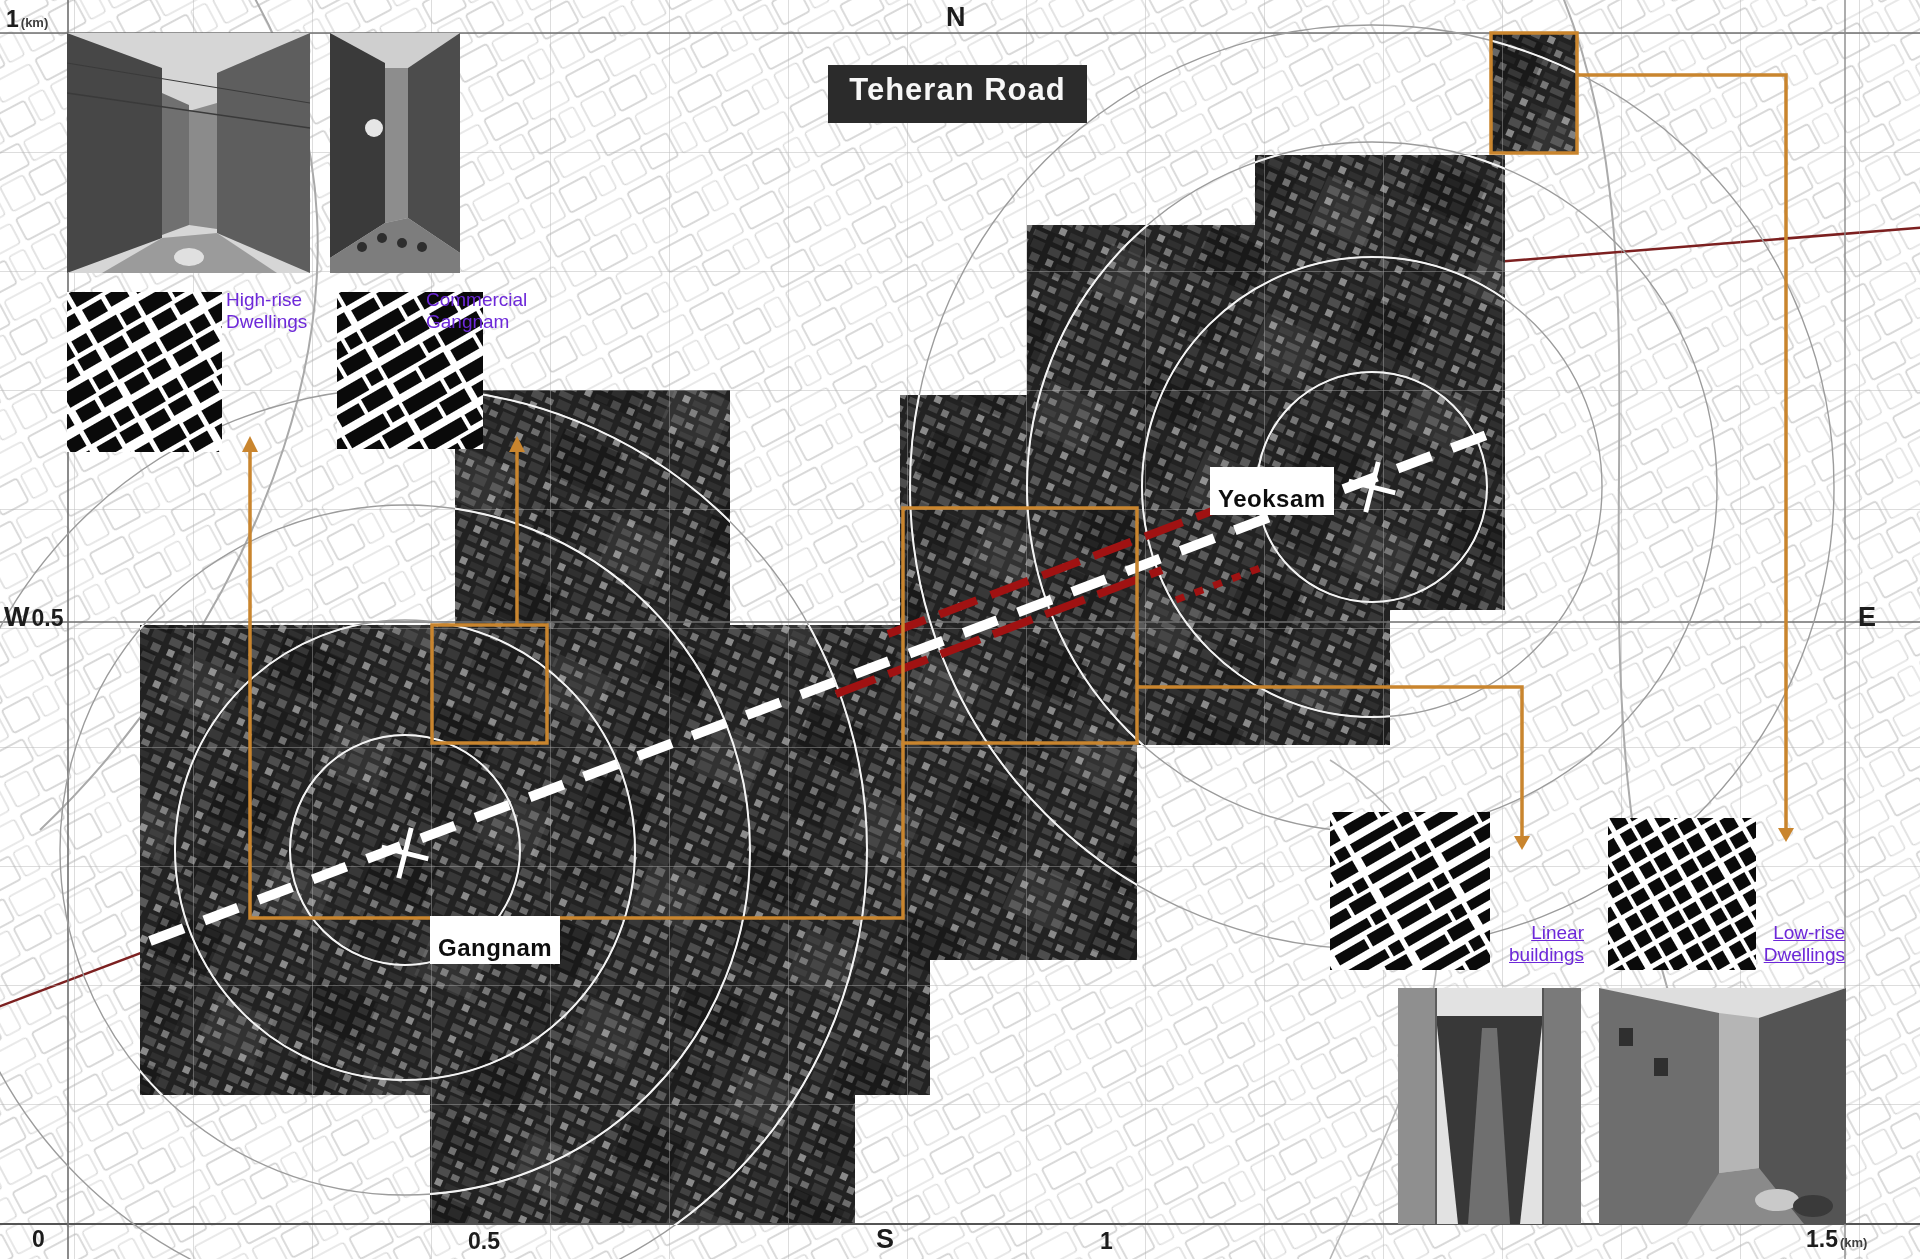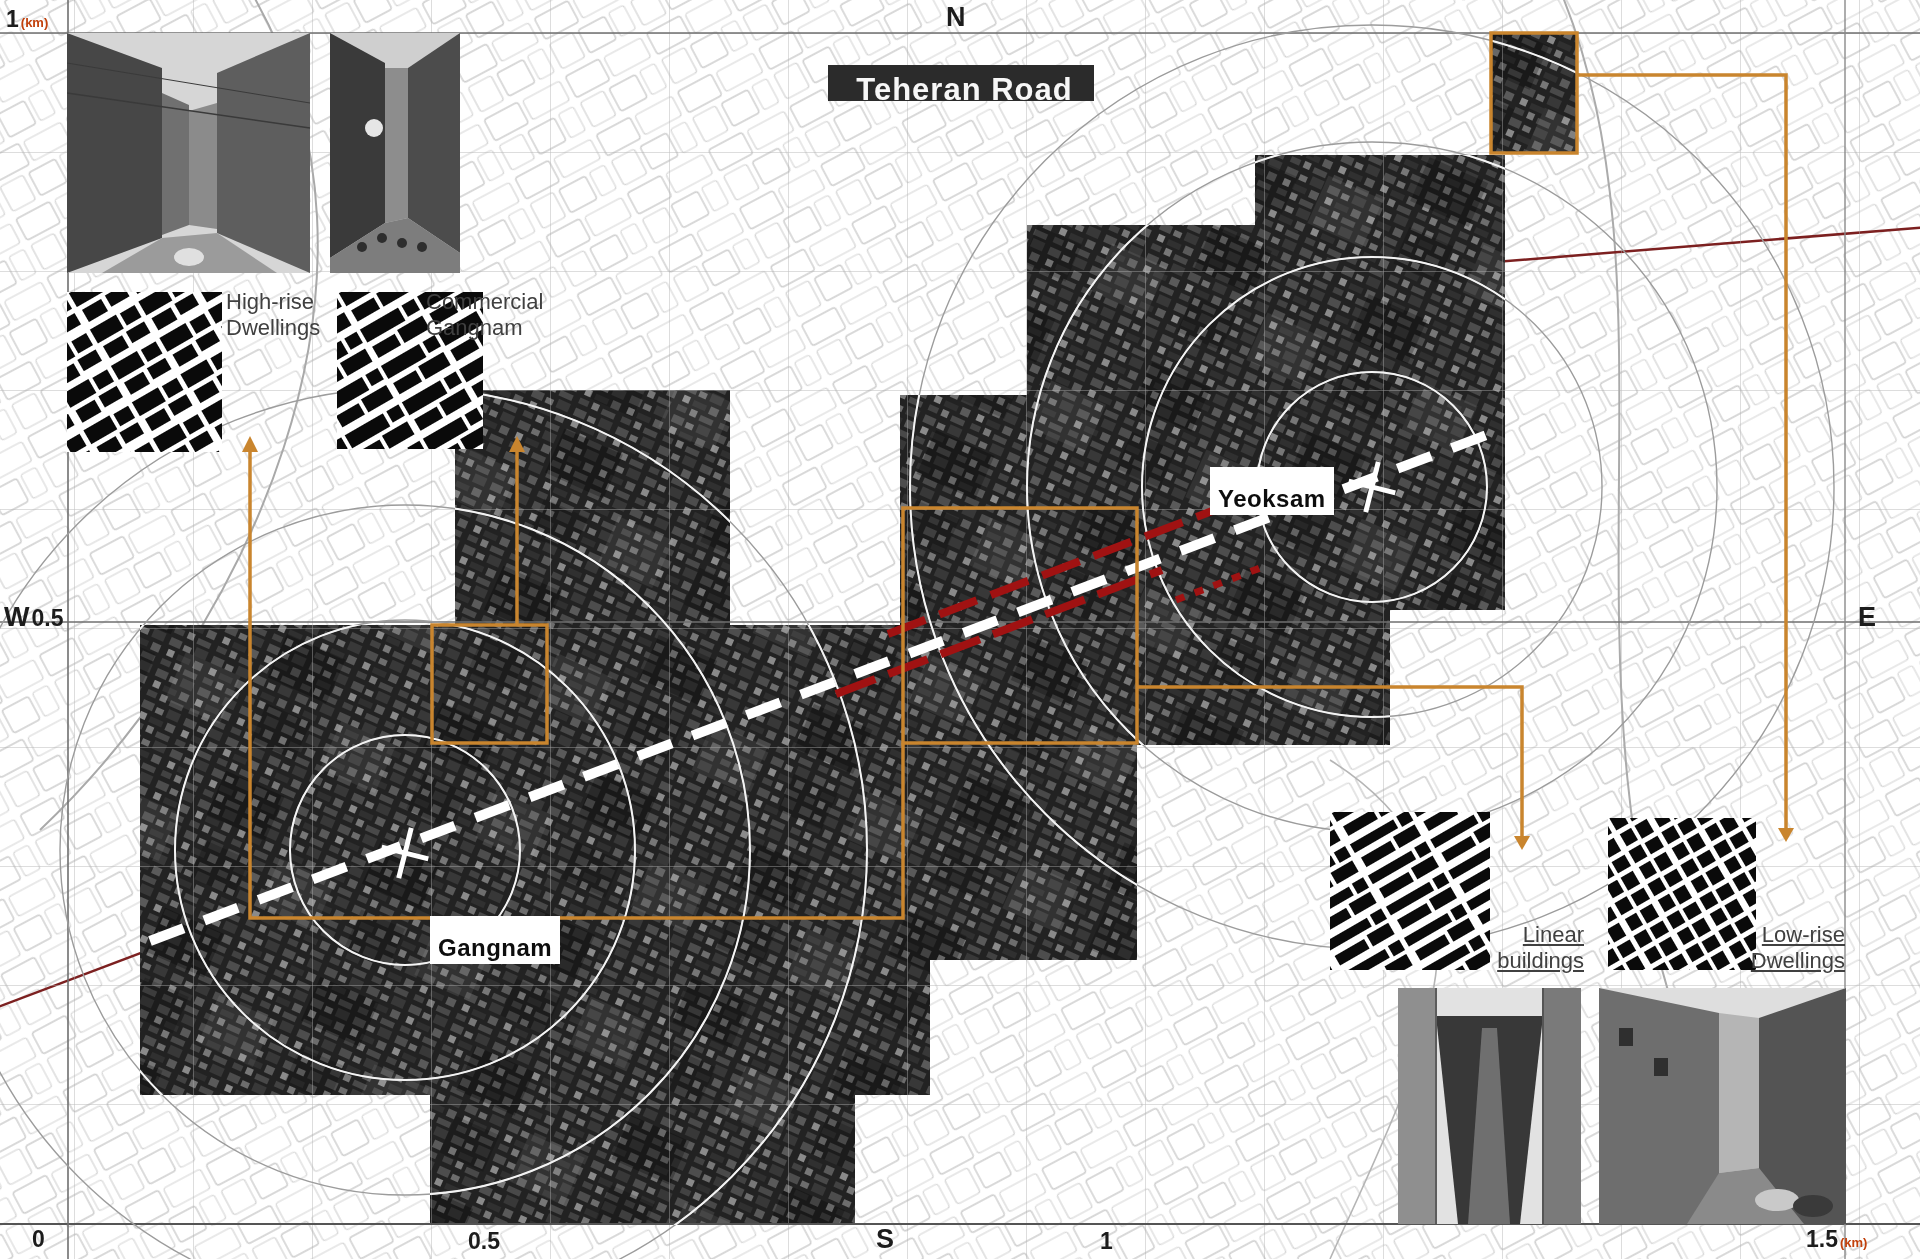--- a/index.html
+++ b/index.html
@@ -11,7 +11,7 @@
              width:259px;height:36px;line-height:50px;text-align:center;letter-spacing:1px;padding-left:7px;}
   .compass{font-size:27px;font-weight:700;color:#1c1c1c;}
   .scale-big{font-size:23px;font-weight:700;color:#1c1c1c;}
-  .scale-unit{font-size:13px;font-weight:700;color:#c2410c;}
+  .scale-unit{font-size:13px;font-weight:700;color:#404040;}
   .station-tag{background:#ffffff;color:#0d0d0d;font-size:24px;font-weight:700;
                padding:18px 8px 2px 8px;letter-spacing:0.5px;}
   .typo-label{font-size:22px;line-height:1.18;color:#404040;font-weight:400;}

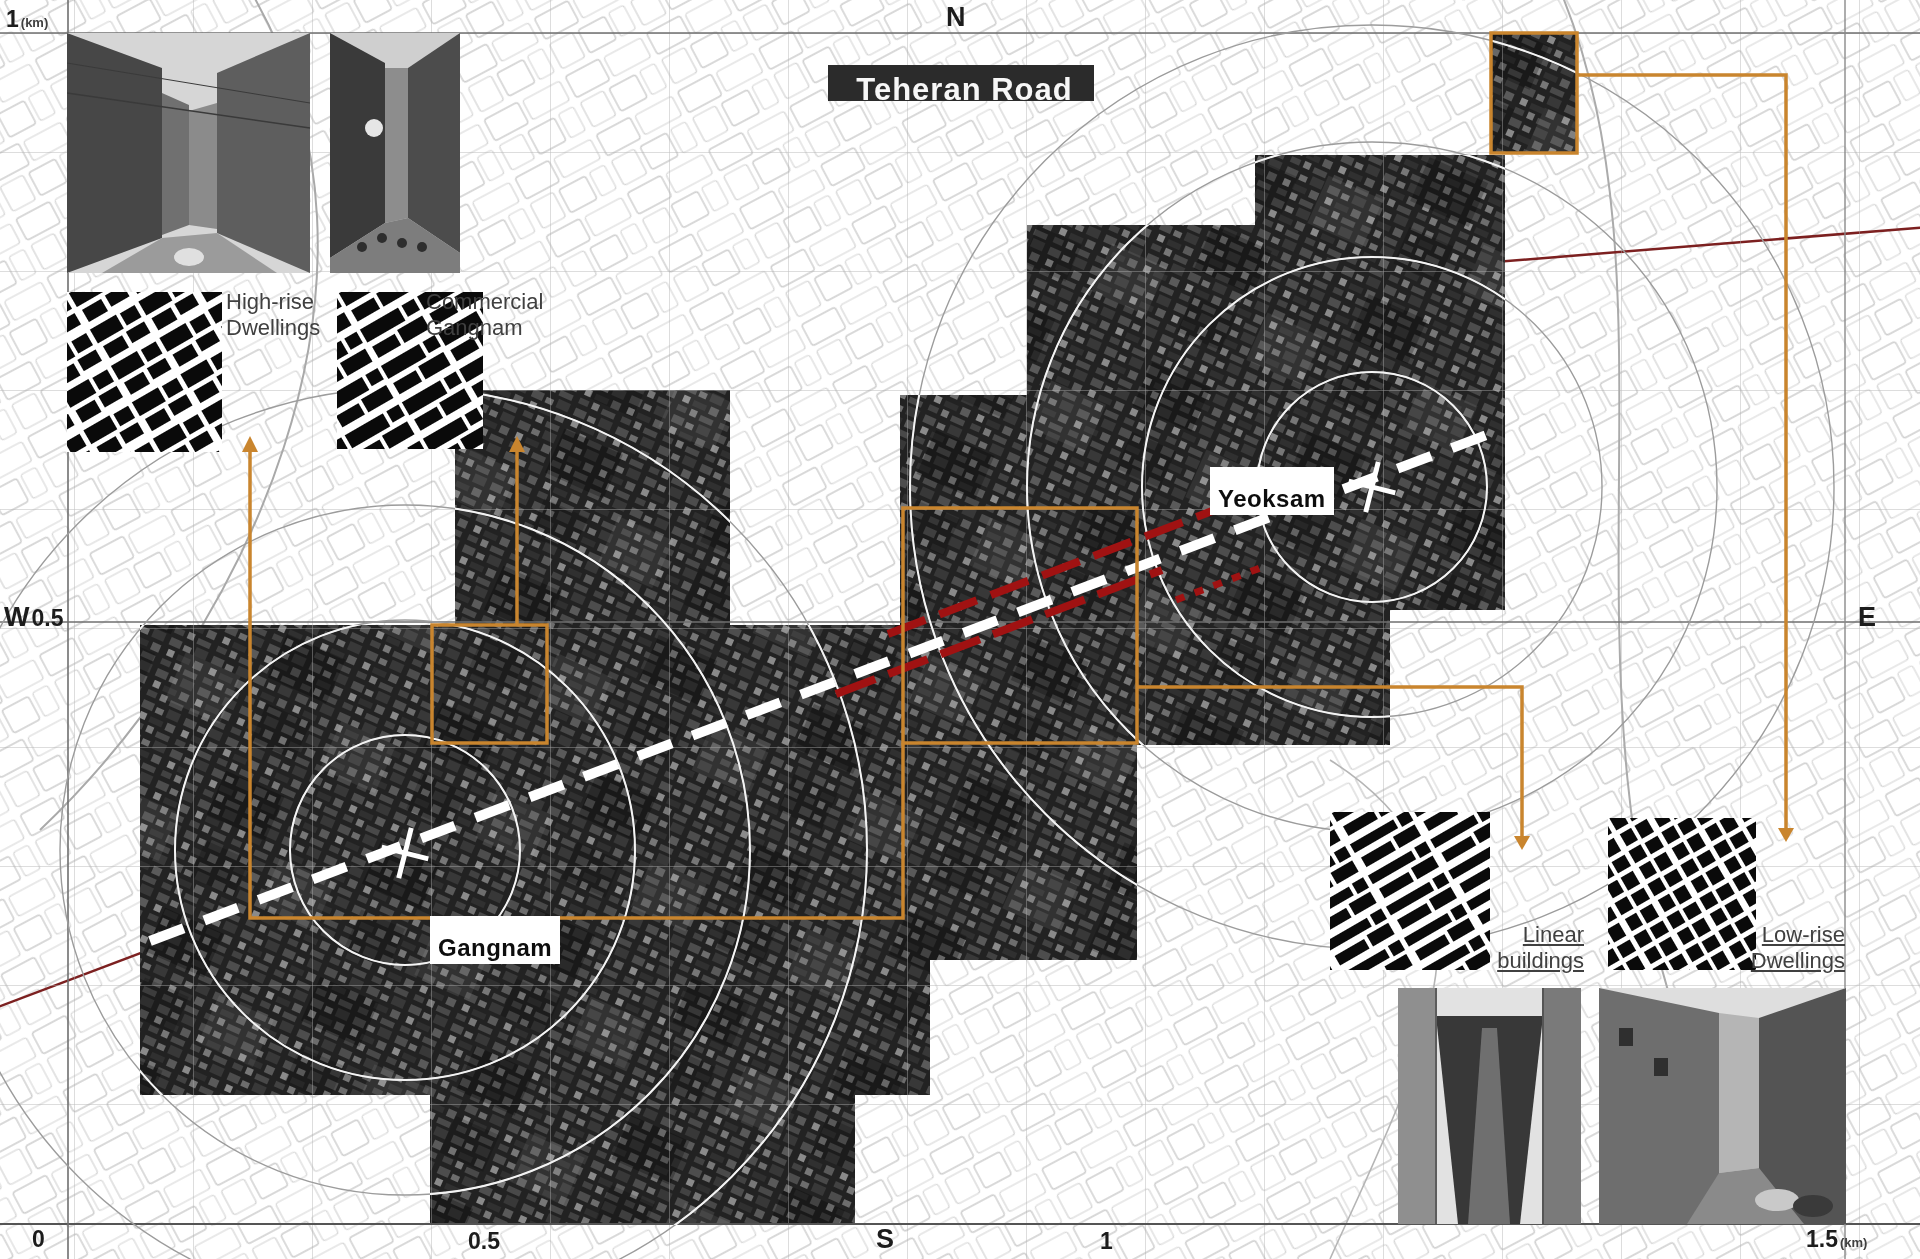--- a/index.html
+++ b/index.html
@@ -8,7 +8,7 @@
   .stage svg.mapart{position:absolute;left:0;top:0;}
   .ov{position:absolute;white-space:nowrap;}
   .title-box{background:#2b2b2b;color:#f7f7f7;font-size:31px;font-weight:600;
-             width:259px;height:36px;line-height:50px;text-align:center;letter-spacing:1px;padding-left:7px;}
+             width:259px;height:58px;line-height:50px;text-align:center;letter-spacing:1px;}
   .compass{font-size:27px;font-weight:700;color:#1c1c1c;}
   .scale-big{font-size:23px;font-weight:700;color:#1c1c1c;}
   .scale-unit{font-size:13px;font-weight:700;color:#404040;}

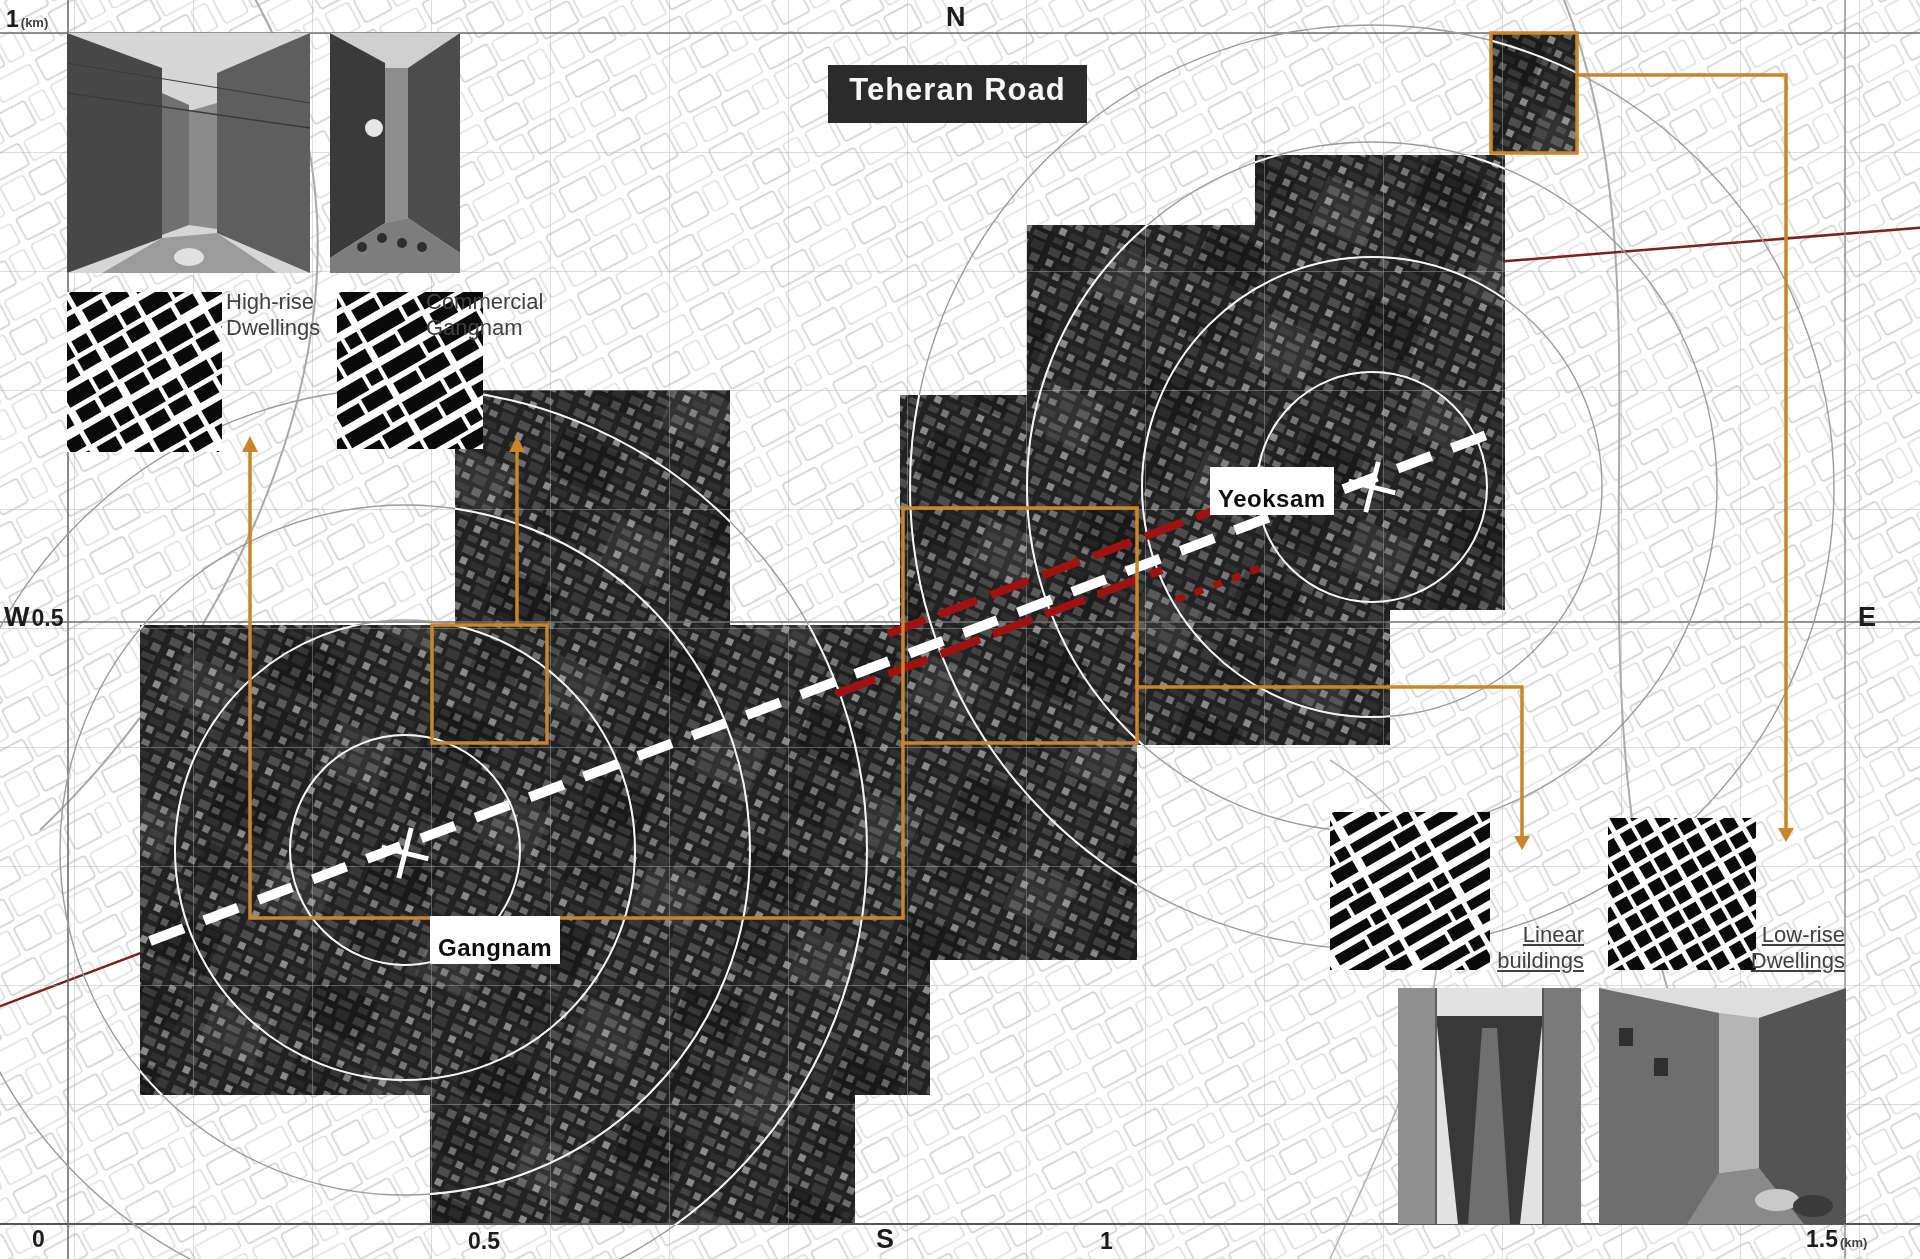--- a/index.html
+++ b/index.html
@@ -14,7 +14,7 @@
   .scale-unit{font-size:13px;font-weight:700;color:#404040;}
   .station-tag{background:#ffffff;color:#0d0d0d;font-size:24px;font-weight:700;
                padding:18px 8px 2px 8px;letter-spacing:0.5px;}
-  .typo-label{font-size:22px;line-height:1.18;color:#404040;font-weight:400;}
+  .typo-label{font-size:19px;line-height:1.18;color:#6d28d9;font-weight:400;}
   .typo-label.right{text-align:right;text-decoration:underline;}
   .wrow{display:flex;align-items:baseline;gap:2px;}
   .photo,.fg{position:absolute;}

